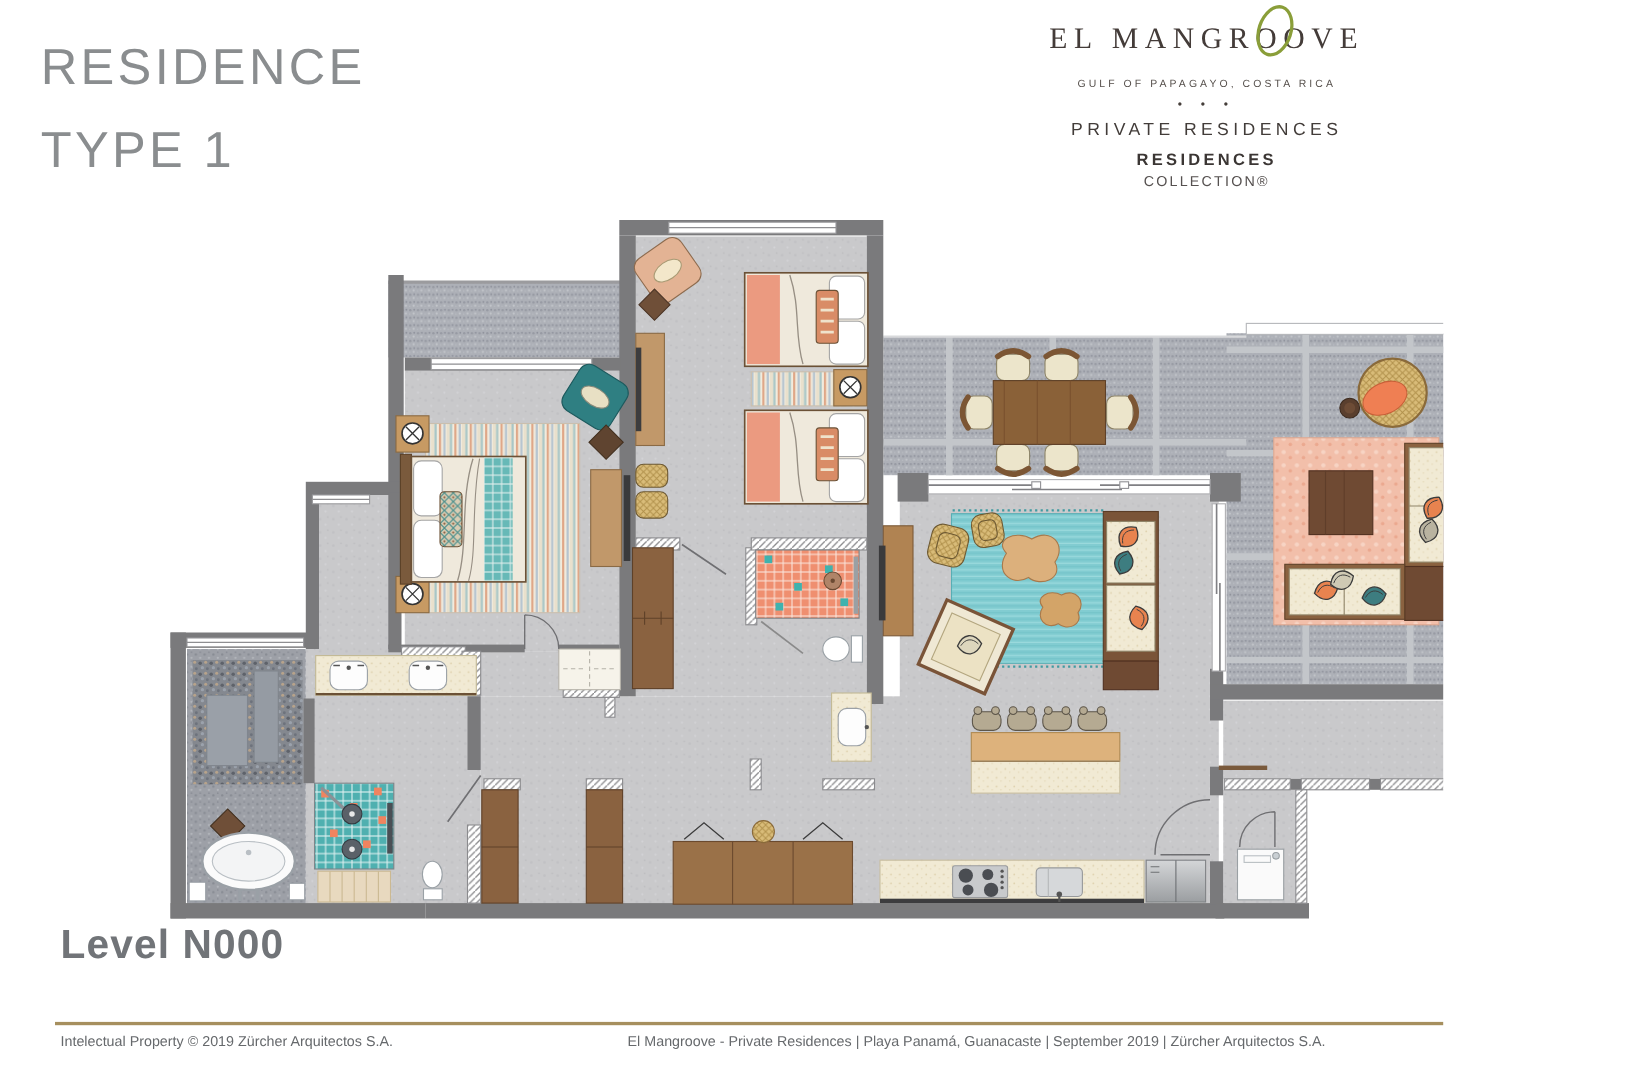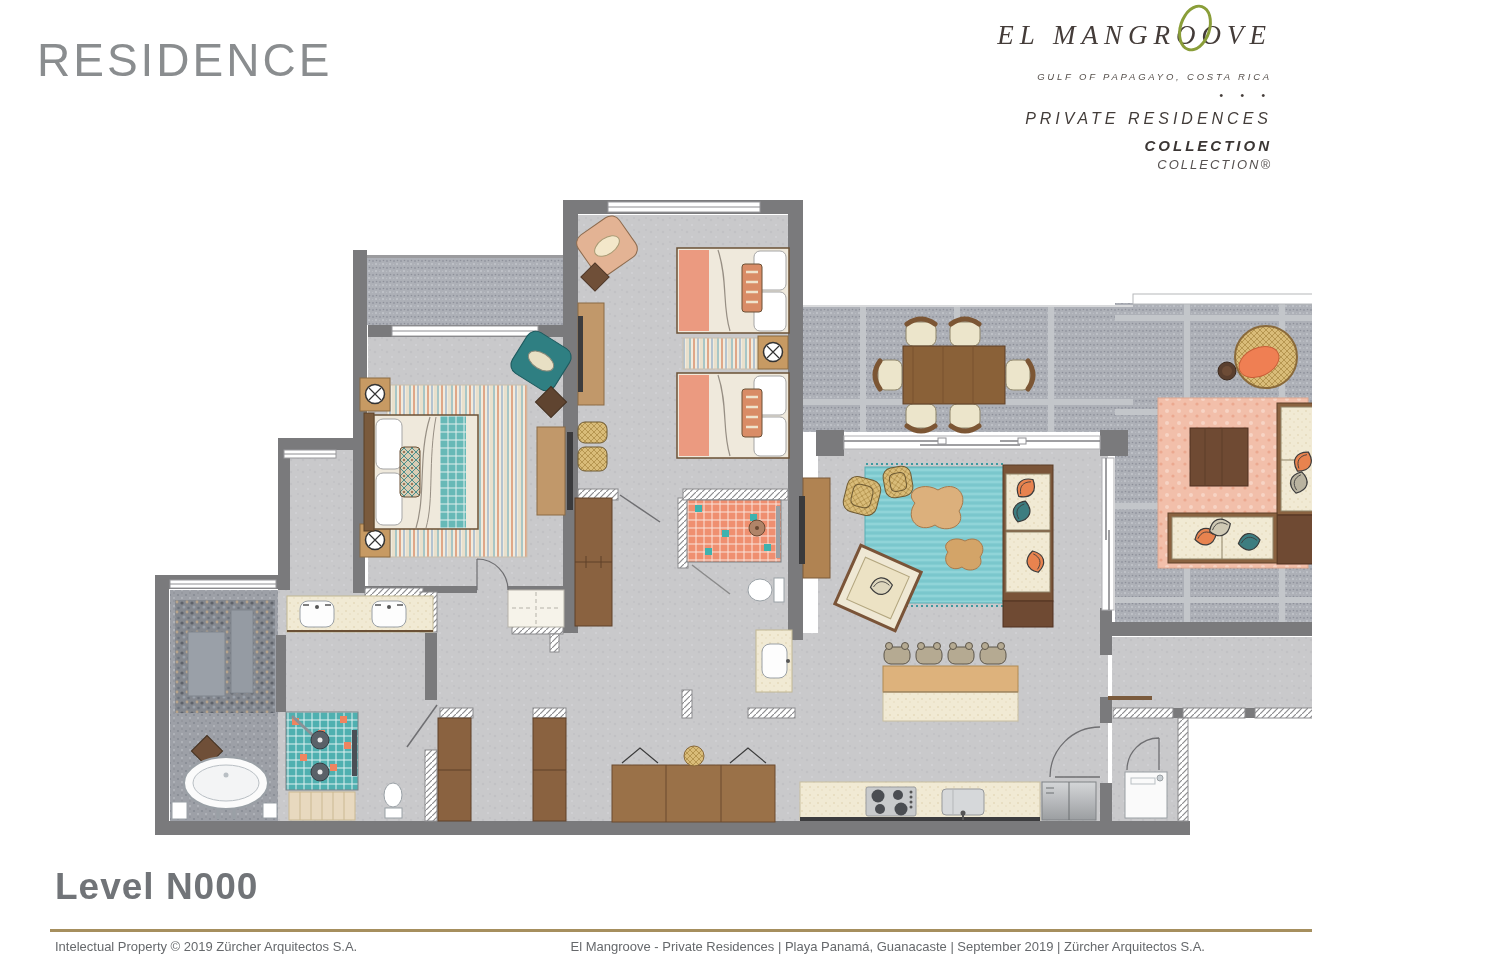--- a/index.html
+++ b/index.html
@@ -14,7 +14,7 @@
   .foot{position:absolute;top:939px;color:#66696c;font-size:13px;}
   .foot.left{left:55px;}
   .foot.right{right:107px;}
-  .logo{position:absolute;right:40px;top:20px;width:350px;text-align:right;color:#453e3a;font-style:italic;}
+  .logo{position:absolute;right:40px;top:20px;width:350px;text-align:center;color:#453e3a;}
   .logo .brand{position:relative;display:inline-block;font-family:"Liberation Serif", serif;
                font-size:27px;letter-spacing:6px;color:#443c39;}
   .logo .oval{position:absolute;left:66%;top:-16px;width:26px;height:42px;

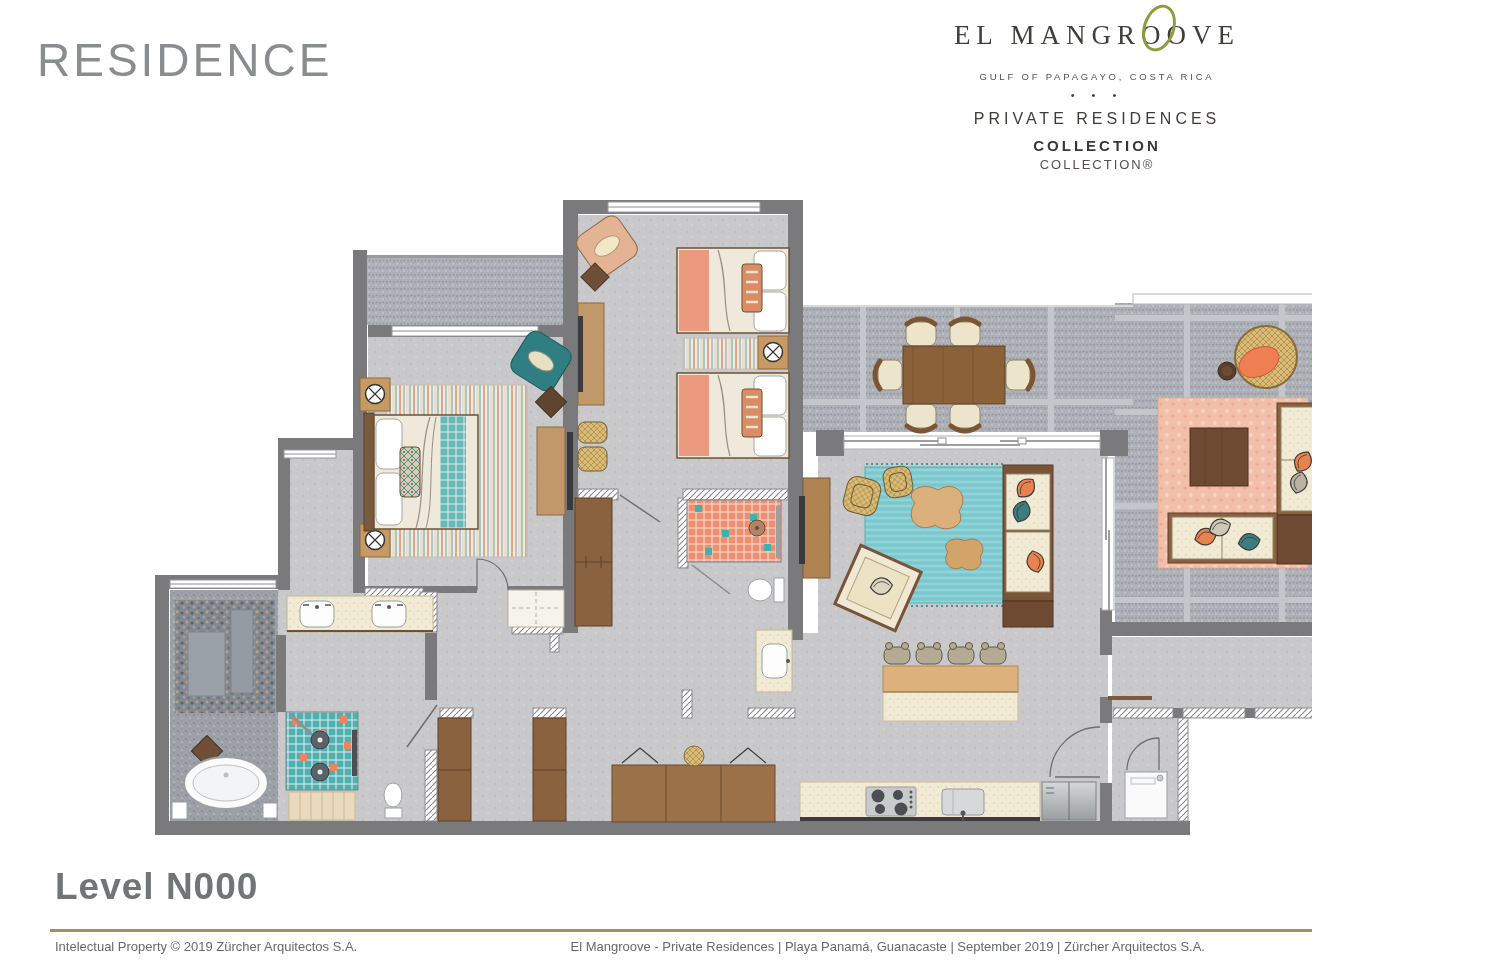--- a/index.html
+++ b/index.html
@@ -32,6 +32,7 @@
 
   <div class="title">
     <div>RESIDENCE</div>
+    <div>TYPE 1</div>
   </div>
 
   <div class="logo">

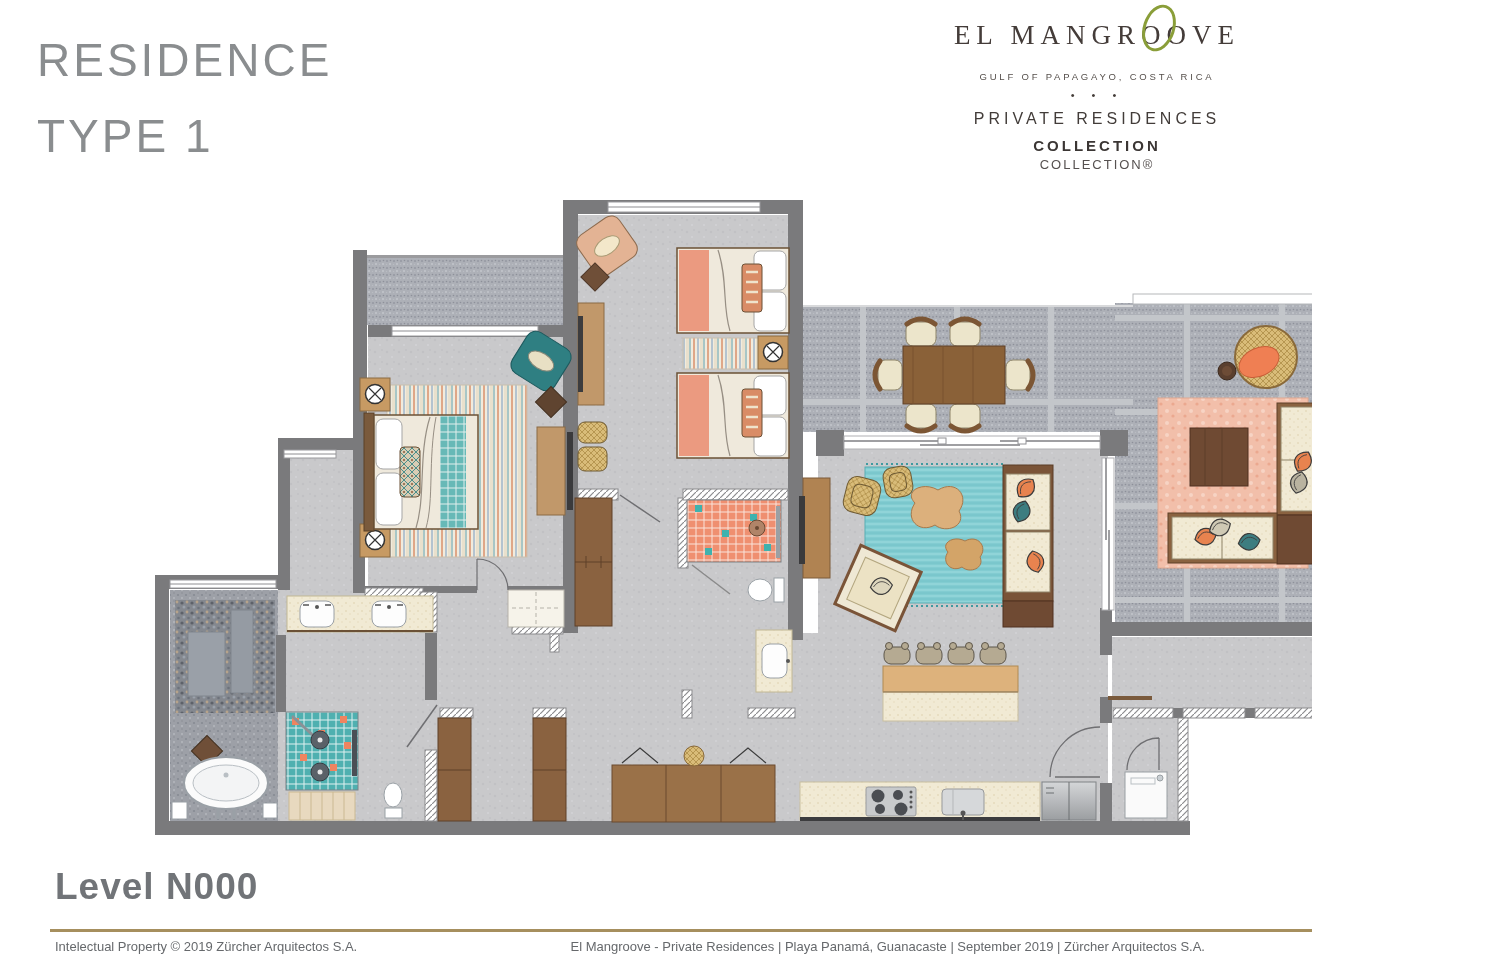--- a/index.html
+++ b/index.html
@@ -43,7 +43,7 @@
     <div class="tagline">GULF OF PAPAGAYO, COSTA RICA</div>
     <div class="dots">• • •</div>
     <div class="pr">PRIVATE RESIDENCES</div>
-    <div class="ag">COLLECTION</div>
+    <div class="ag">RESIDENCES</div>
     <div class="col">COLLECTION®</div>
   </div>
 

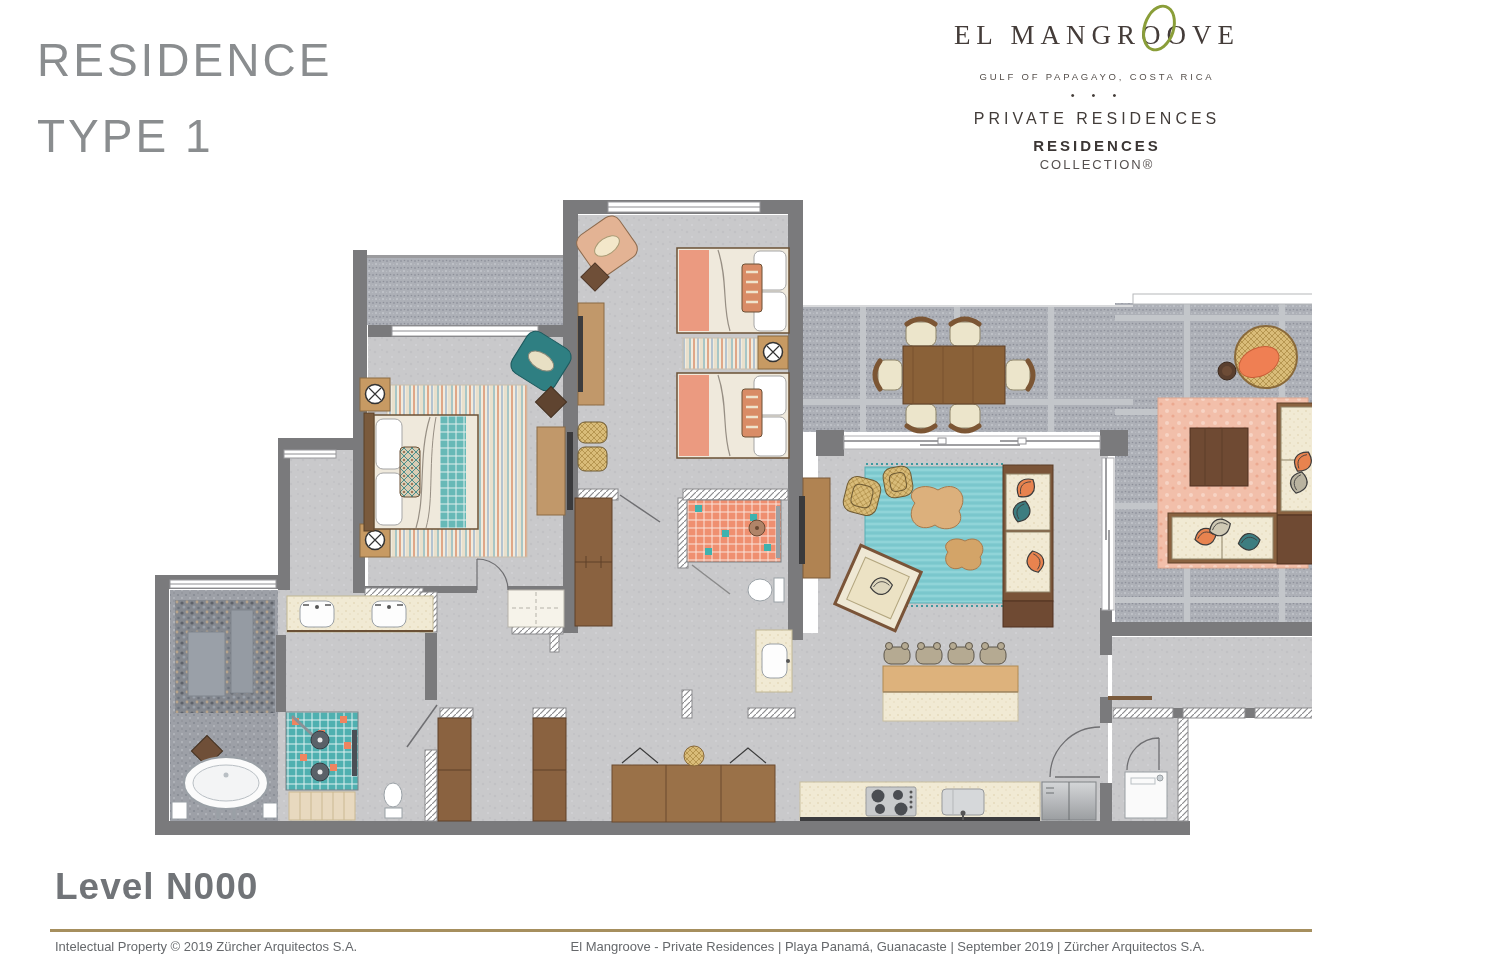--- a/index.html
+++ b/index.html
@@ -8,7 +8,7 @@
   .plan-svg{position:absolute;left:0;top:0;width:1502px;height:972px;}
   .title{position:absolute;left:37px;top:22px;color:#8a8d8f;font-size:46px;
          letter-spacing:3px;font-weight:400;line-height:76px;}
-  .level{position:absolute;left:55px;top:866px;color:#717478;font-size:37px;
+  .level{position:absolute;left:55px;top:838px;color:#717478;font-size:37px;
          font-weight:bold;letter-spacing:1px;}
   .rule{position:absolute;left:50px;top:929px;width:1345px;height:3px;background:#a68f5e;}
   .foot{position:absolute;top:939px;color:#66696c;font-size:13px;}

